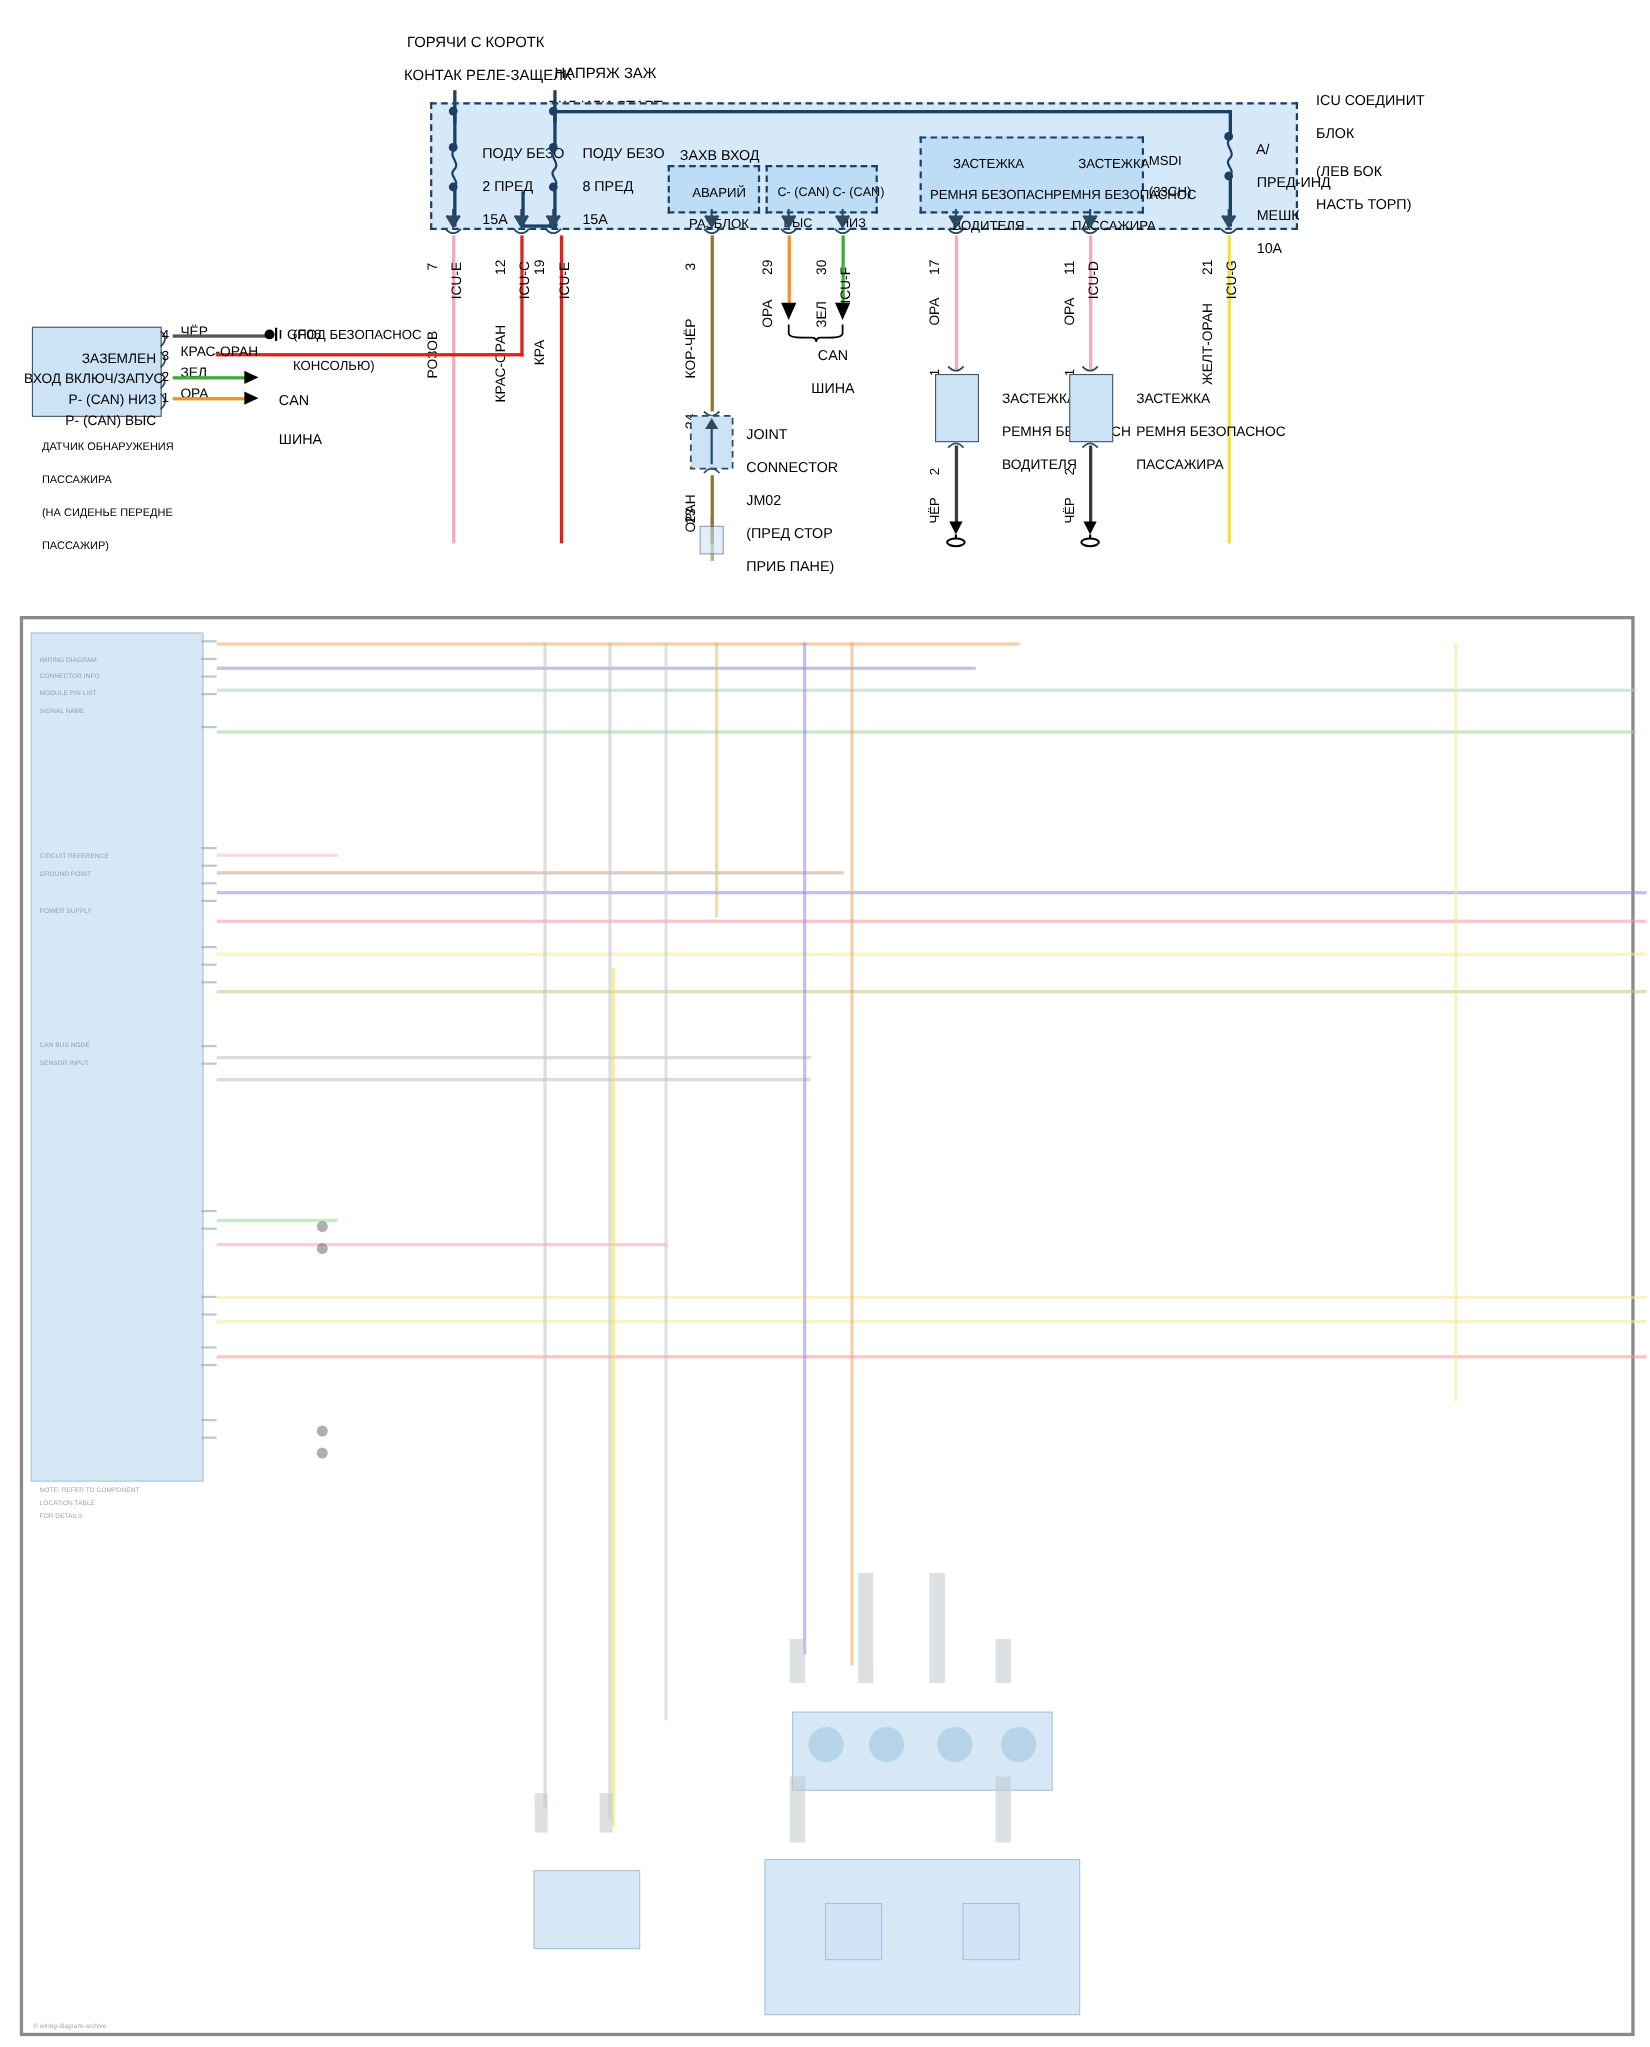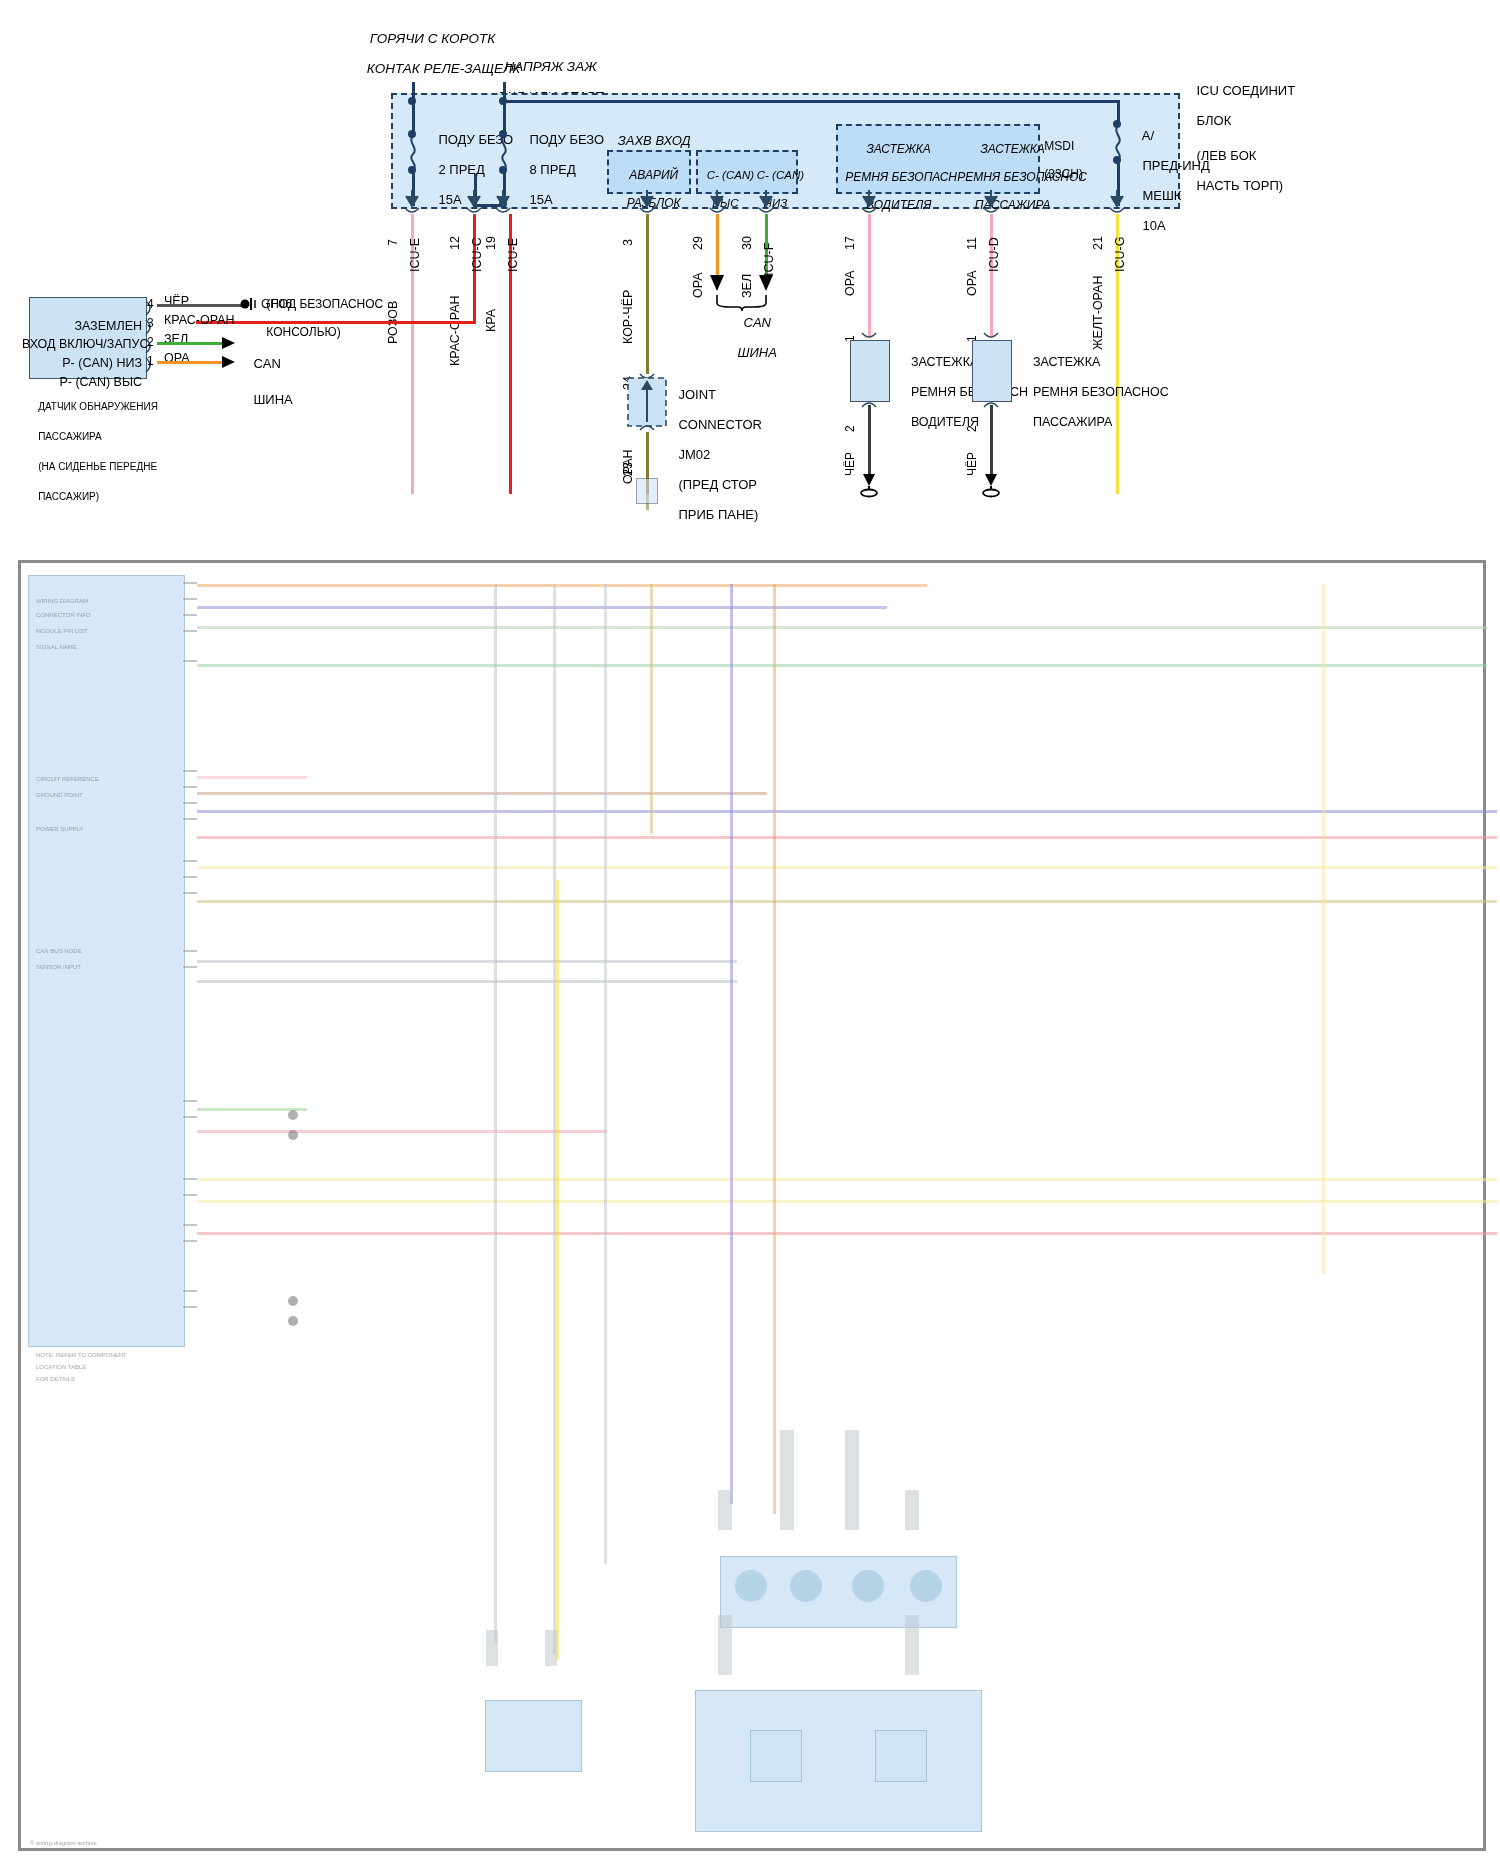--- a/index.html
+++ b/index.html
@@ -9,7 +9,7 @@
   
   .abs{position:absolute;}
   .txt{position:absolute;font-size:13px;line-height:15px;color:#000;white-space:pre;}
-  .txt.c{text-align:center;font-style:italic;}
+  .txt.c{text-align:center;}
   .txt.r{text-align:right;}
   .vtxt{position:absolute;font-size:12.5px;color:#000;white-space:nowrap;
         transform-origin:left bottom;transform:rotate(-90deg);}

